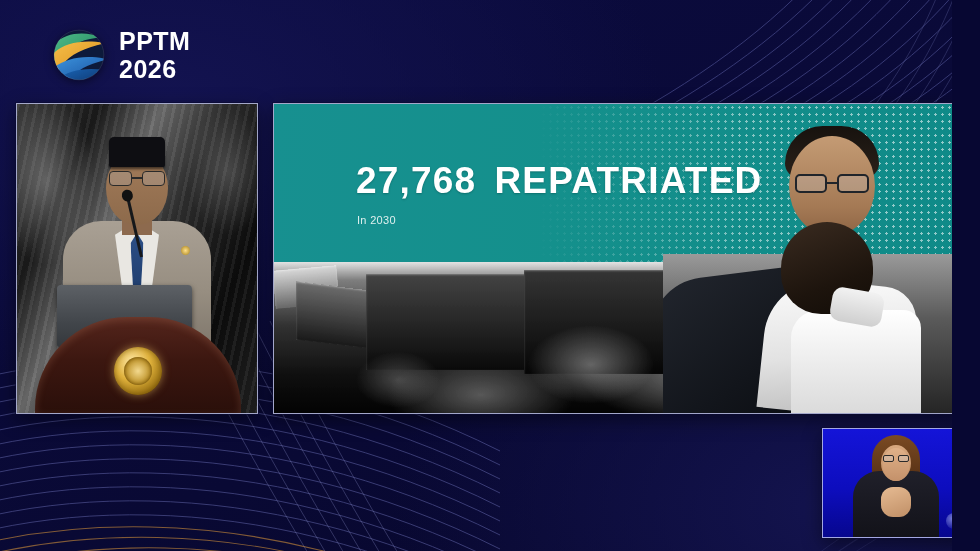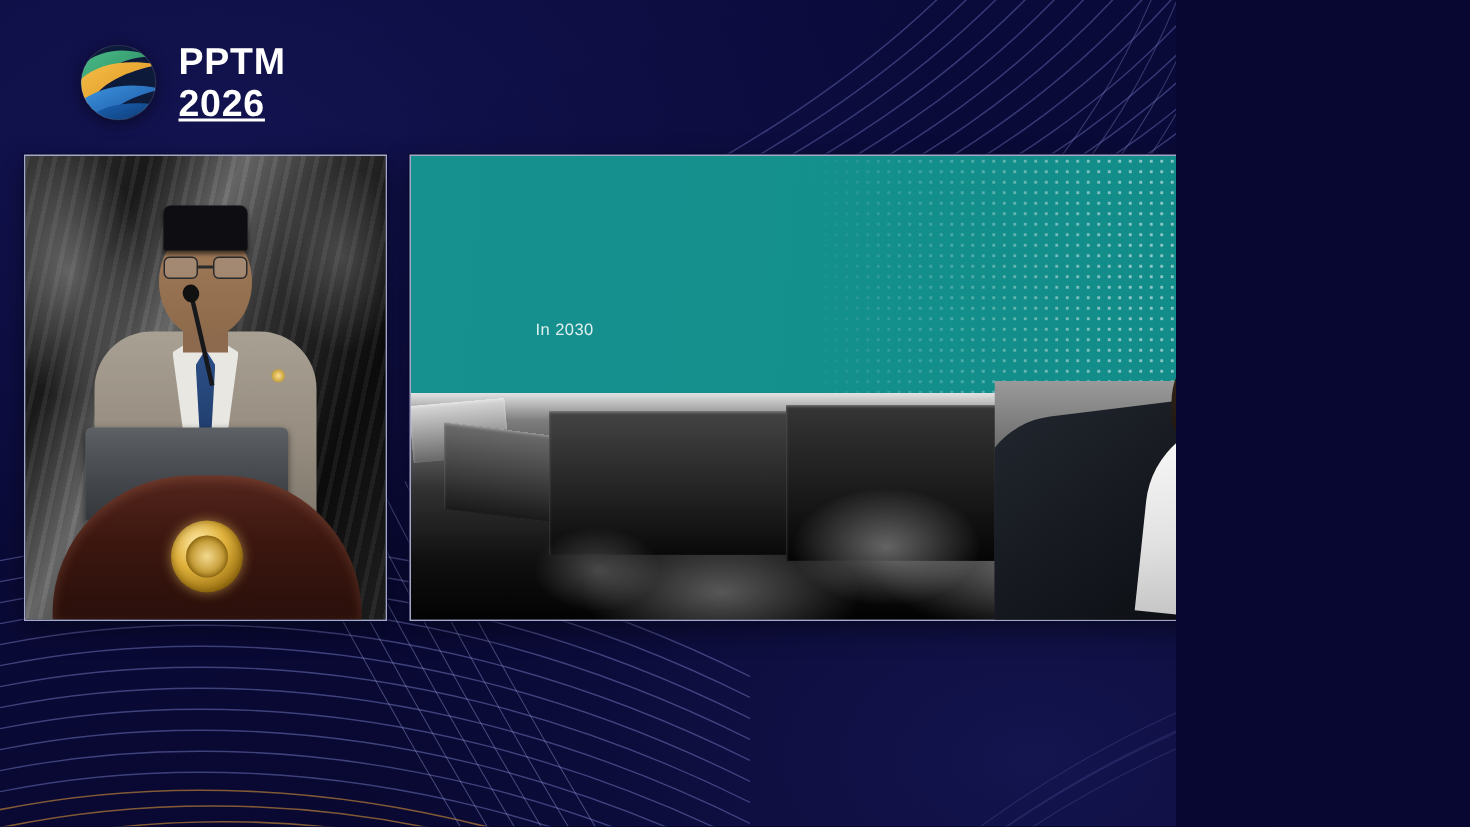--- a/index.html
+++ b/index.html
@@ -11,7 +11,7 @@
   }
   #stage {
     position:relative;
-    width:784px; height:551px;
+    width:952px; height:551px;
     background:
       radial-gradient(ellipse 700px 420px at 18% 18%, #131350 0%, rgba(19,19,80,0) 70%),
       radial-gradient(ellipse 620px 400px at 88% 92%, #14144f 0%, rgba(20,20,79,0) 72%),

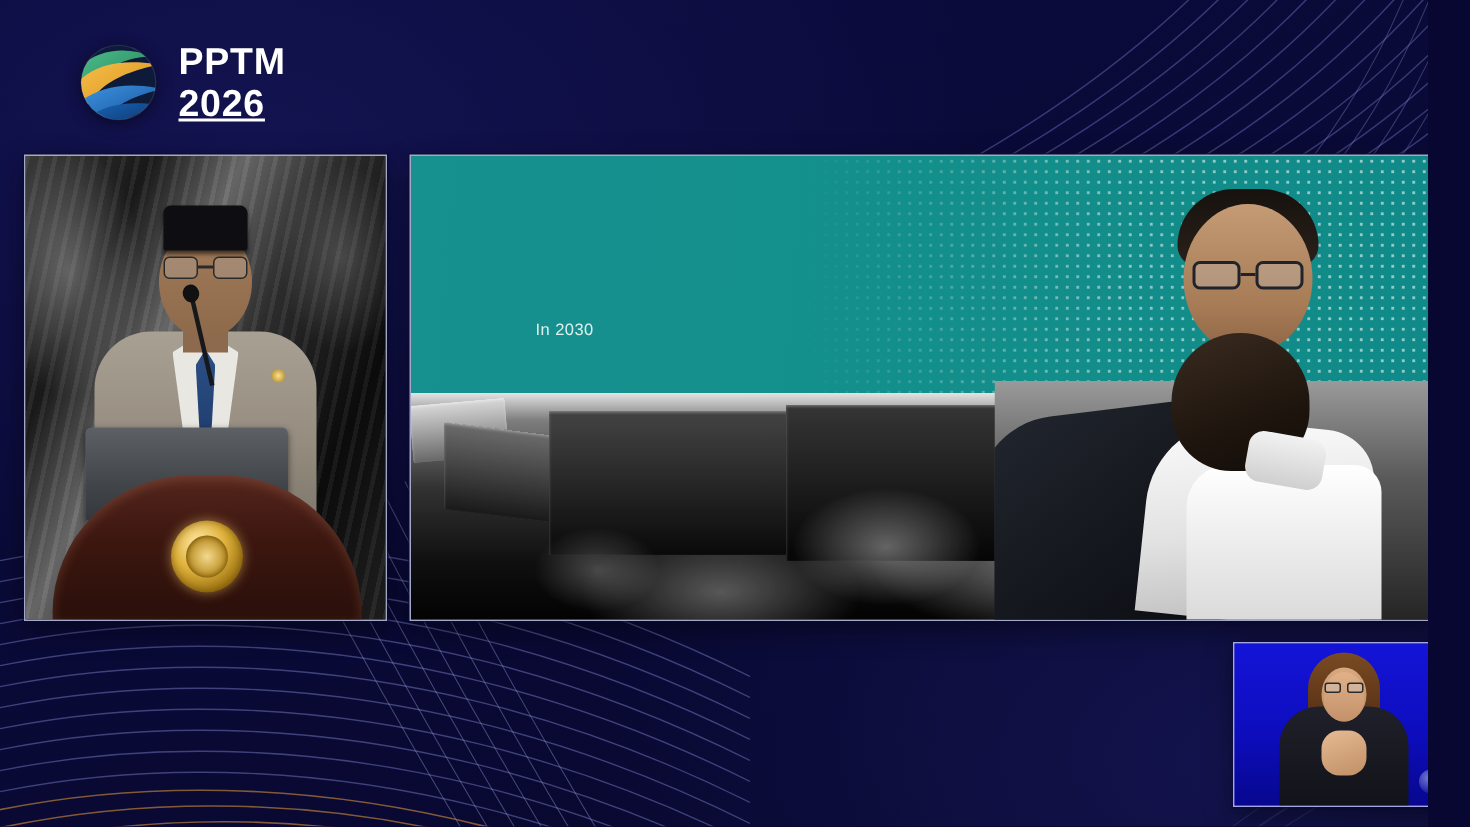--- a/index.html
+++ b/index.html
@@ -35,7 +35,7 @@
     color:#ffffff; line-height:1.0; letter-spacing:.5px;
     font-weight:bold; font-size:25px;
   }
-  #logo-text .l2 { display:block; margin-top:3px;text-decoration:underline; }
+  #logo-text .l2 { display:block; margin-top:3px; }
 
   
   .panel {

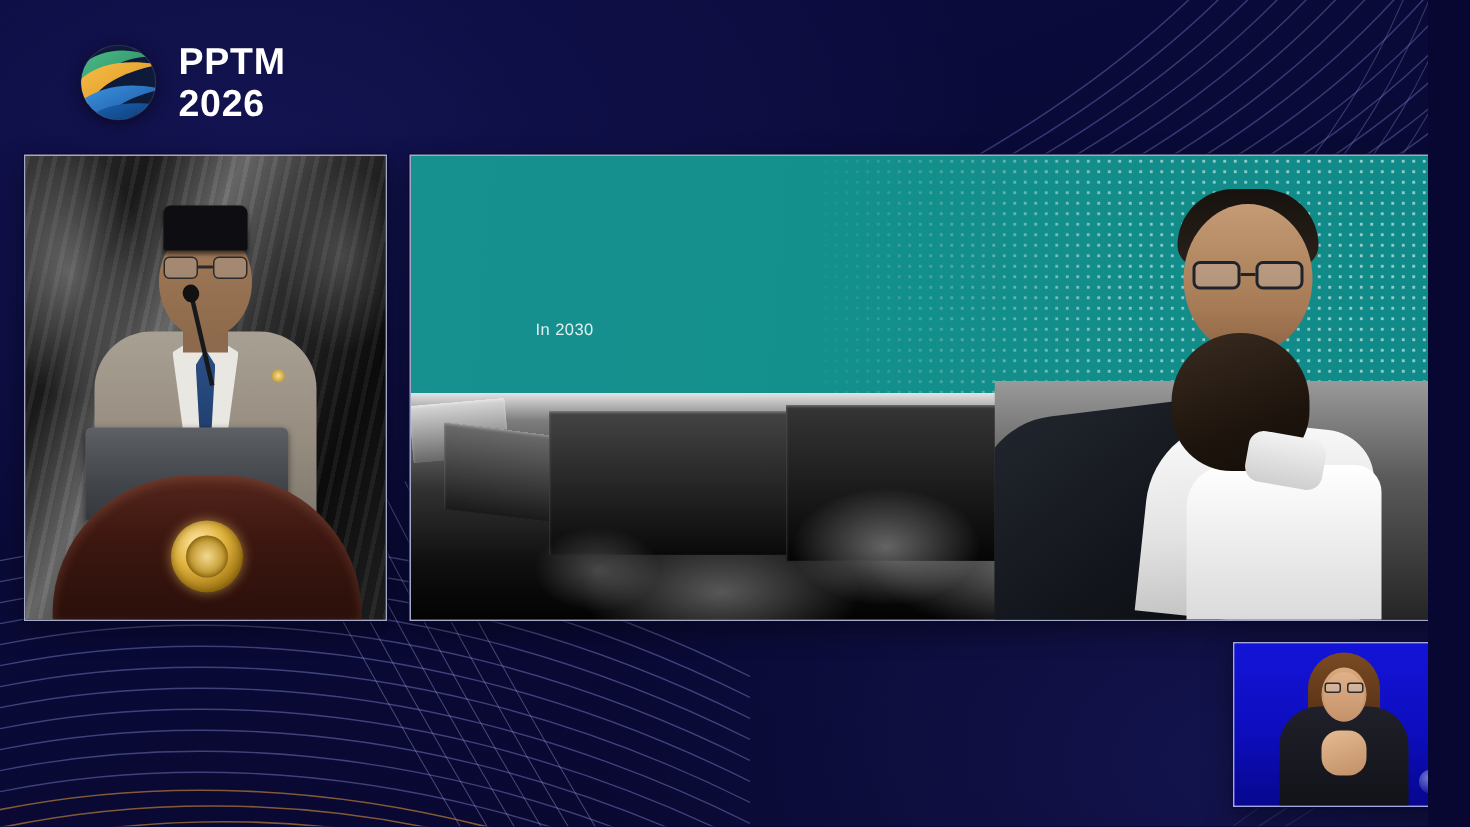--- a/index.html
+++ b/index.html
@@ -438,6 +438,9 @@
       <div id="mask"></div>
     </div>
 
+    <div id="slide-headline">
+      <span class="num">27,768</span><span class="word">REPATRIATED</span>
+    </div>
     <div id="slide-subline">In 2030</div>
   </div>
 

